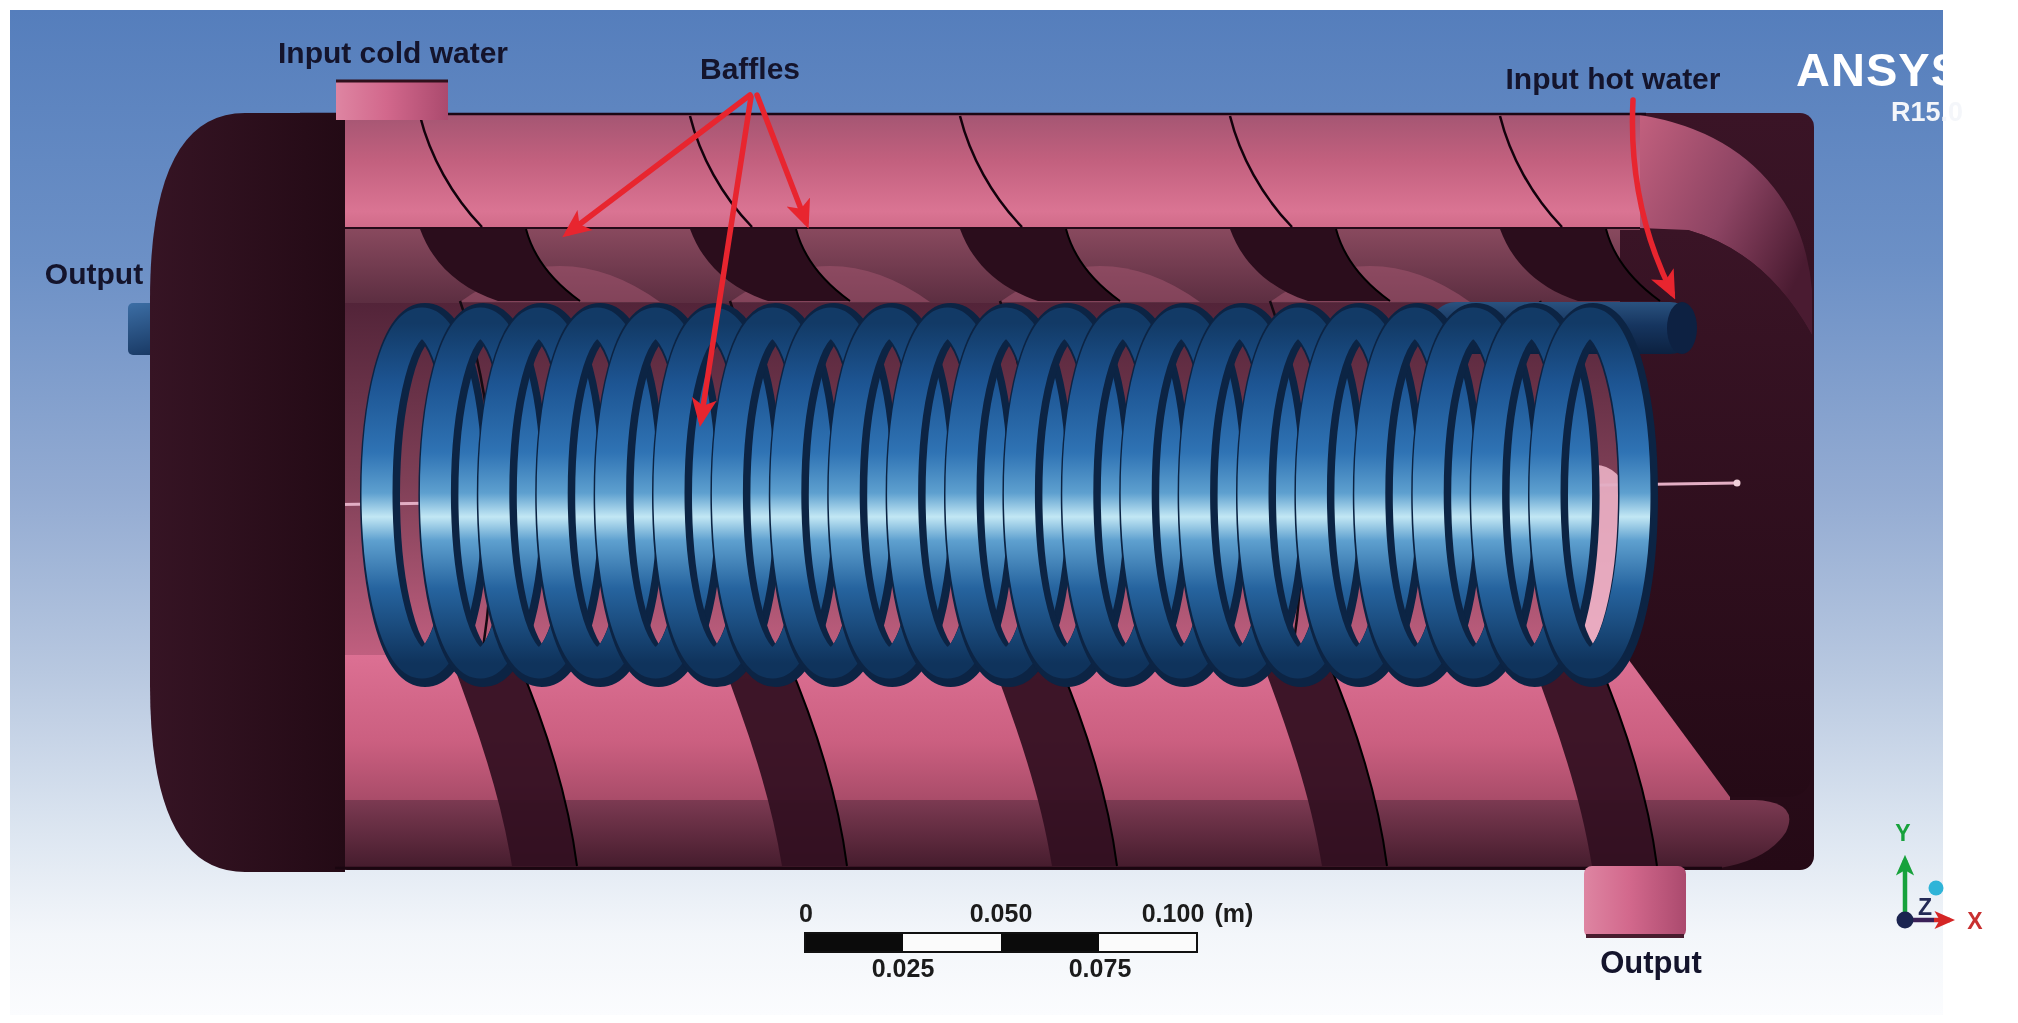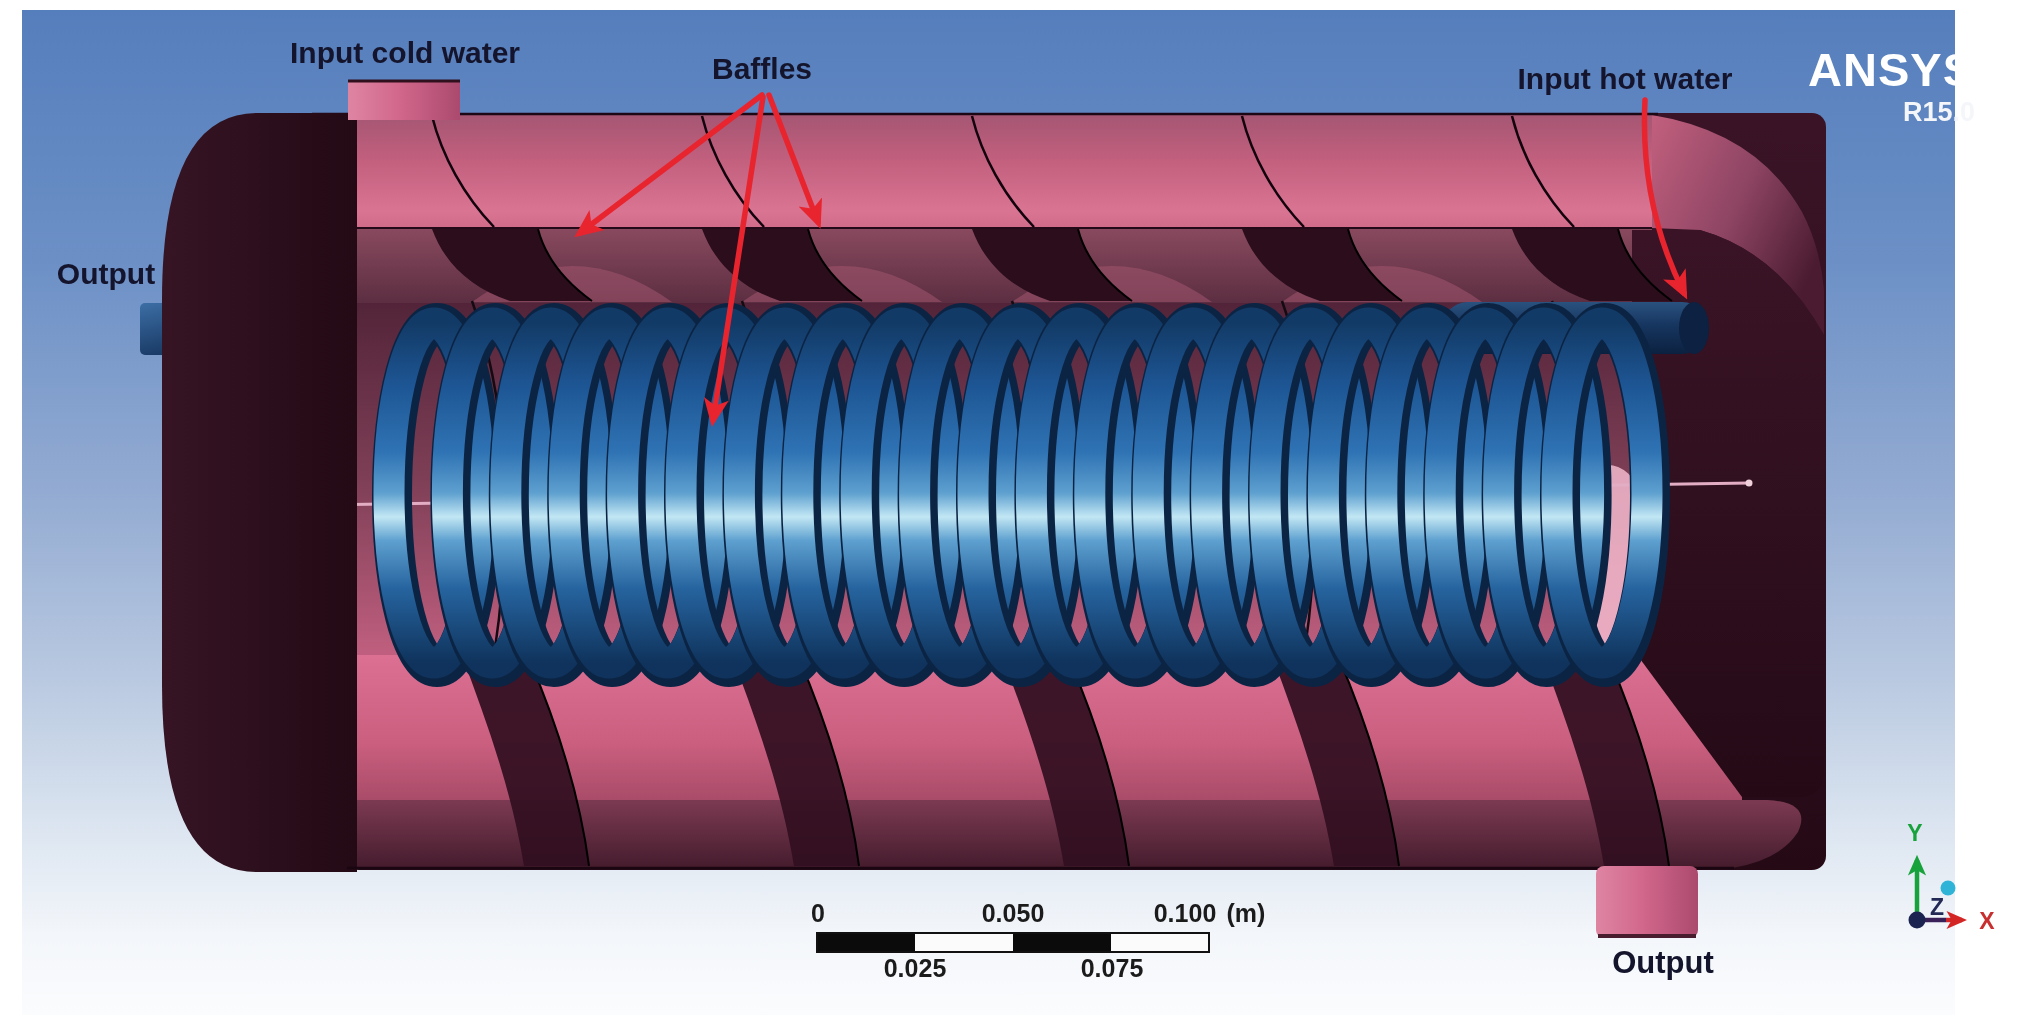--- a/index.html
+++ b/index.html
@@ -11,7 +11,6 @@
     position:absolute;left:10px;top:10px;width:1933px;height:1005px;
     background:linear-gradient(180deg,#557ebc 0%,#6c90c6 25%,#93abd2 48%,
                #b8c8e0 66%,#dde6f1 82%,#f3f6fa 92%,#fbfcfe 100%);
-    margin-left:12px;
   }
   svg{display:block;}
   .lbl{font-family:"Liberation Sans",sans-serif;font-size:30px;font-weight:600;fill:#14142c;}

